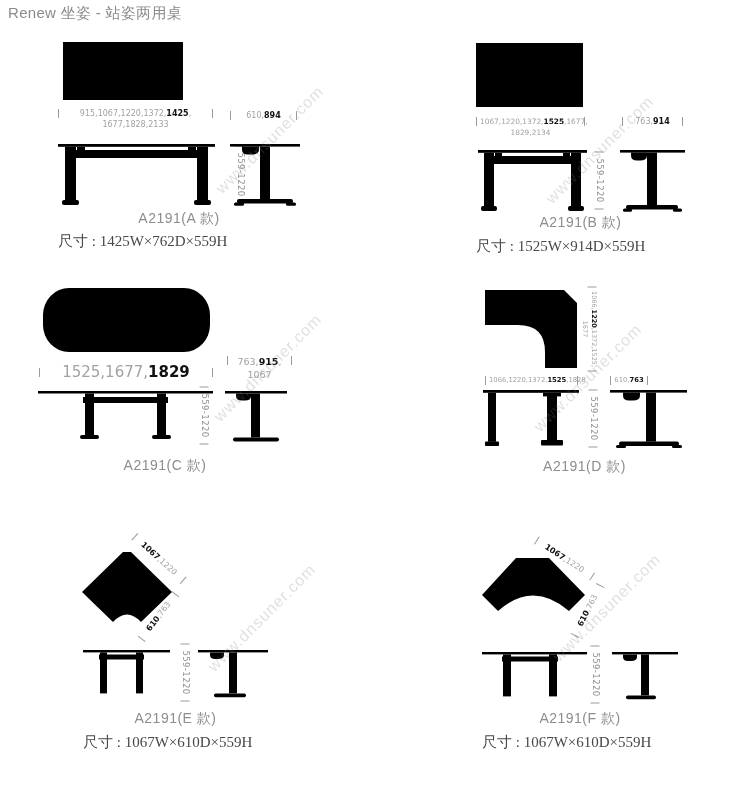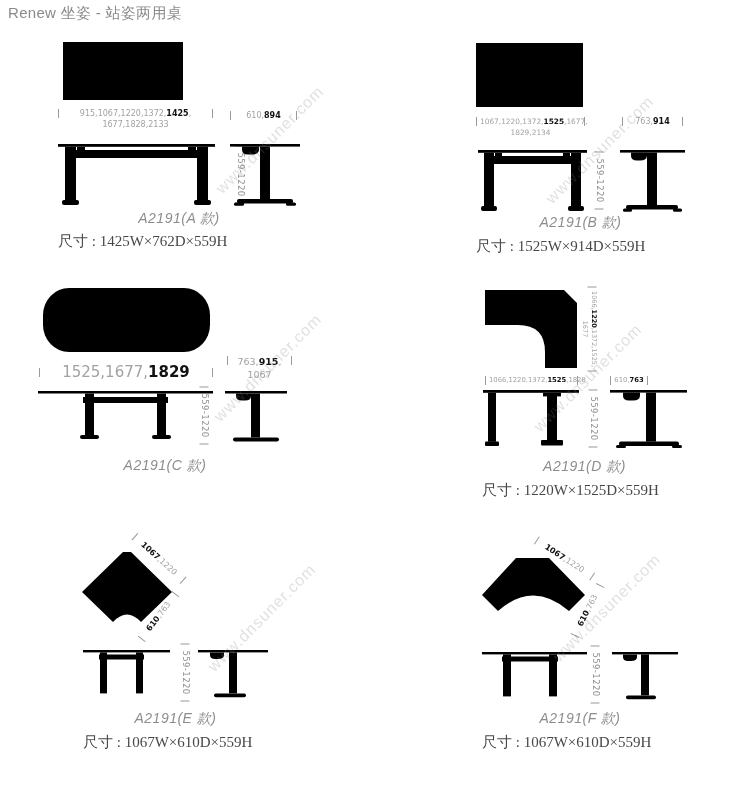--- a/index.html
+++ b/index.html
@@ -69,7 +69,7 @@
   .f-vdim{left:146px;top:136px}
   .f-lbl{left:62px;top:177px;width:196px} .f-sz{left:62px;top:200px;width:196px}
 
-  .lbl{position:absolute;text-align:center;font-size:14px;color:#8d8d8d;letter-spacing:.5px;font-style:italic;}
+  .lbl{position:absolute;text-align:center;font-size:14px;color:#8d8d8d;letter-spacing:.5px;}
   .sz{position:absolute;text-align:left;font-size:15px;color:#484848;font-family:Liberation Serif, serif;}
   .wm{position:absolute;color:rgba(125,125,125,.24);font-size:16px;letter-spacing:1px;
       white-space:nowrap;transform:translate(-50%,-50%) rotate(-45deg);}

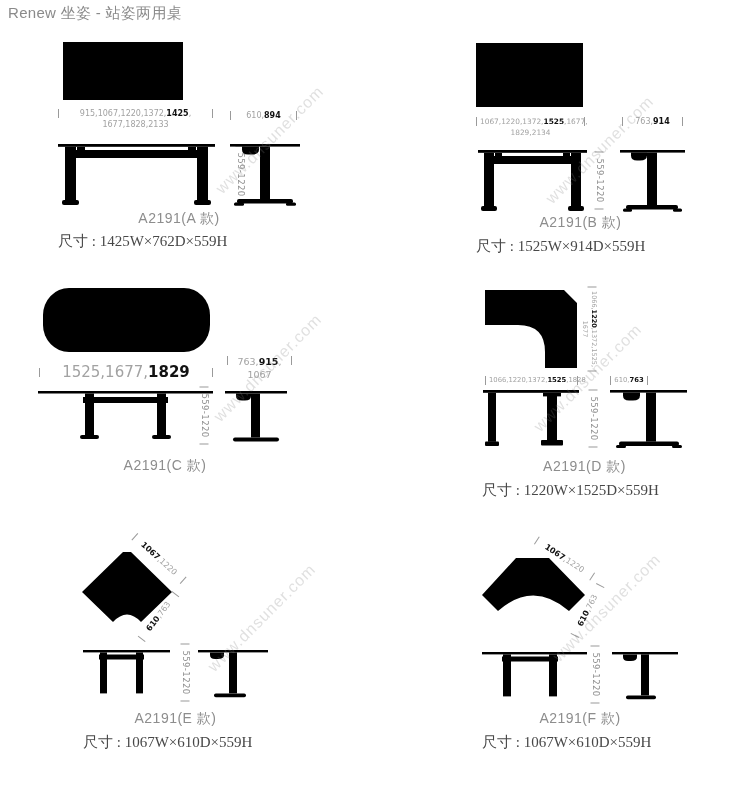--- a/index.html
+++ b/index.html
@@ -247,7 +247,6 @@
         <rect x="62" y="55" width="10" height="3" rx="1.5"></rect>
     </svg>
     <div class="lbl d-lbl">A2191(D 款)</div>
-    <div class="sz d-sz">尺寸 : 1220W×1525D×559H</div>
   </section>
 
   <section class="panel p-e">

